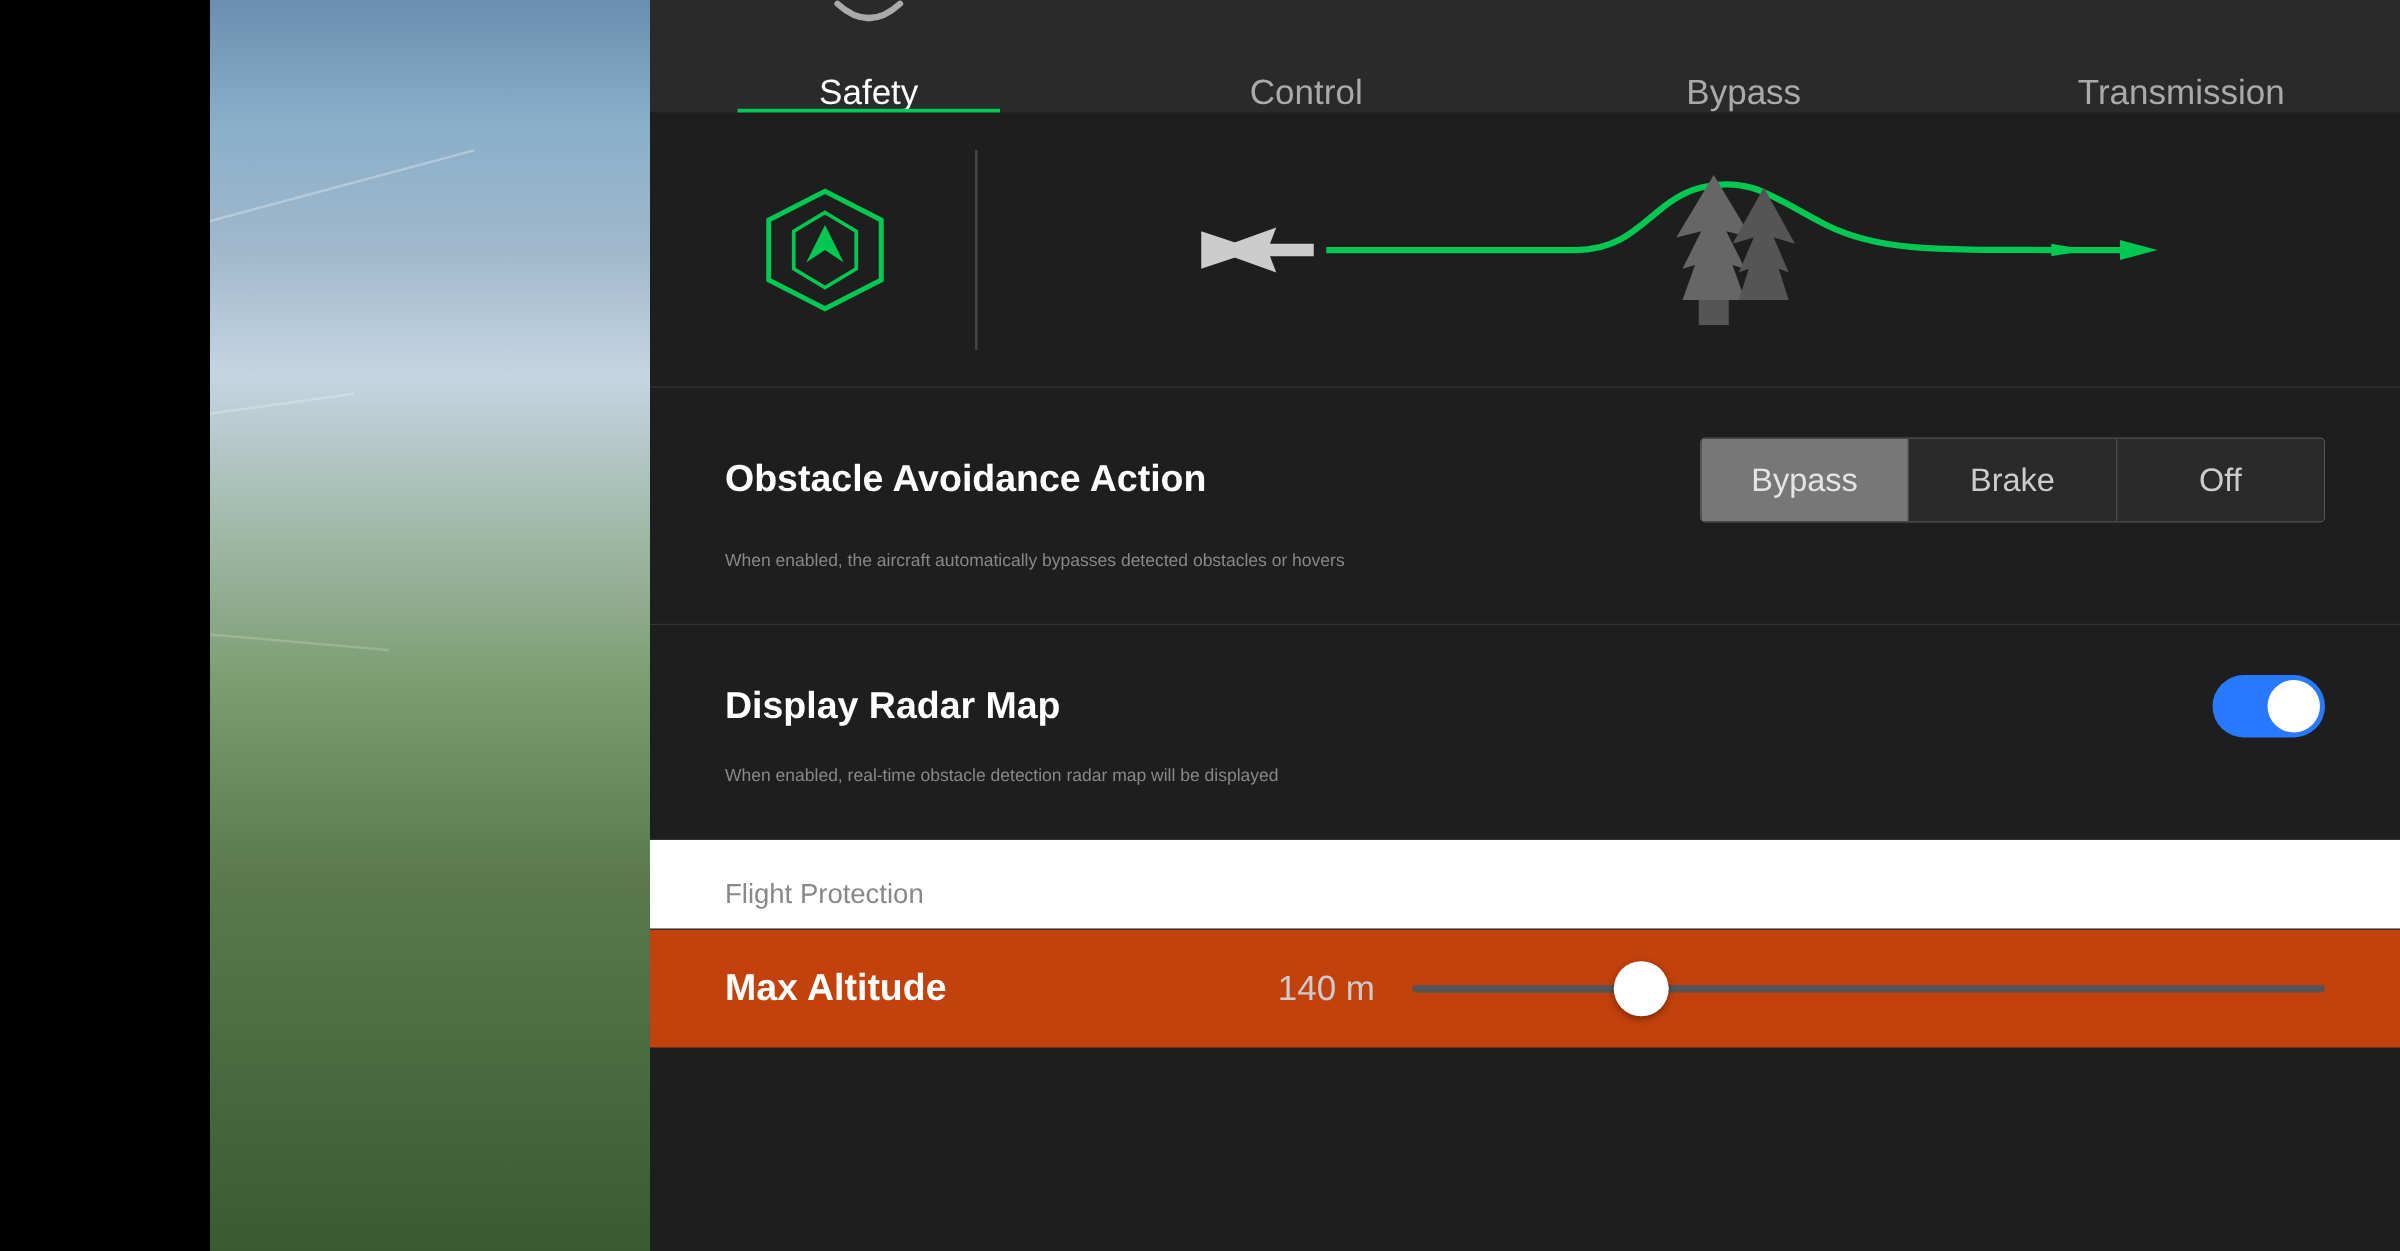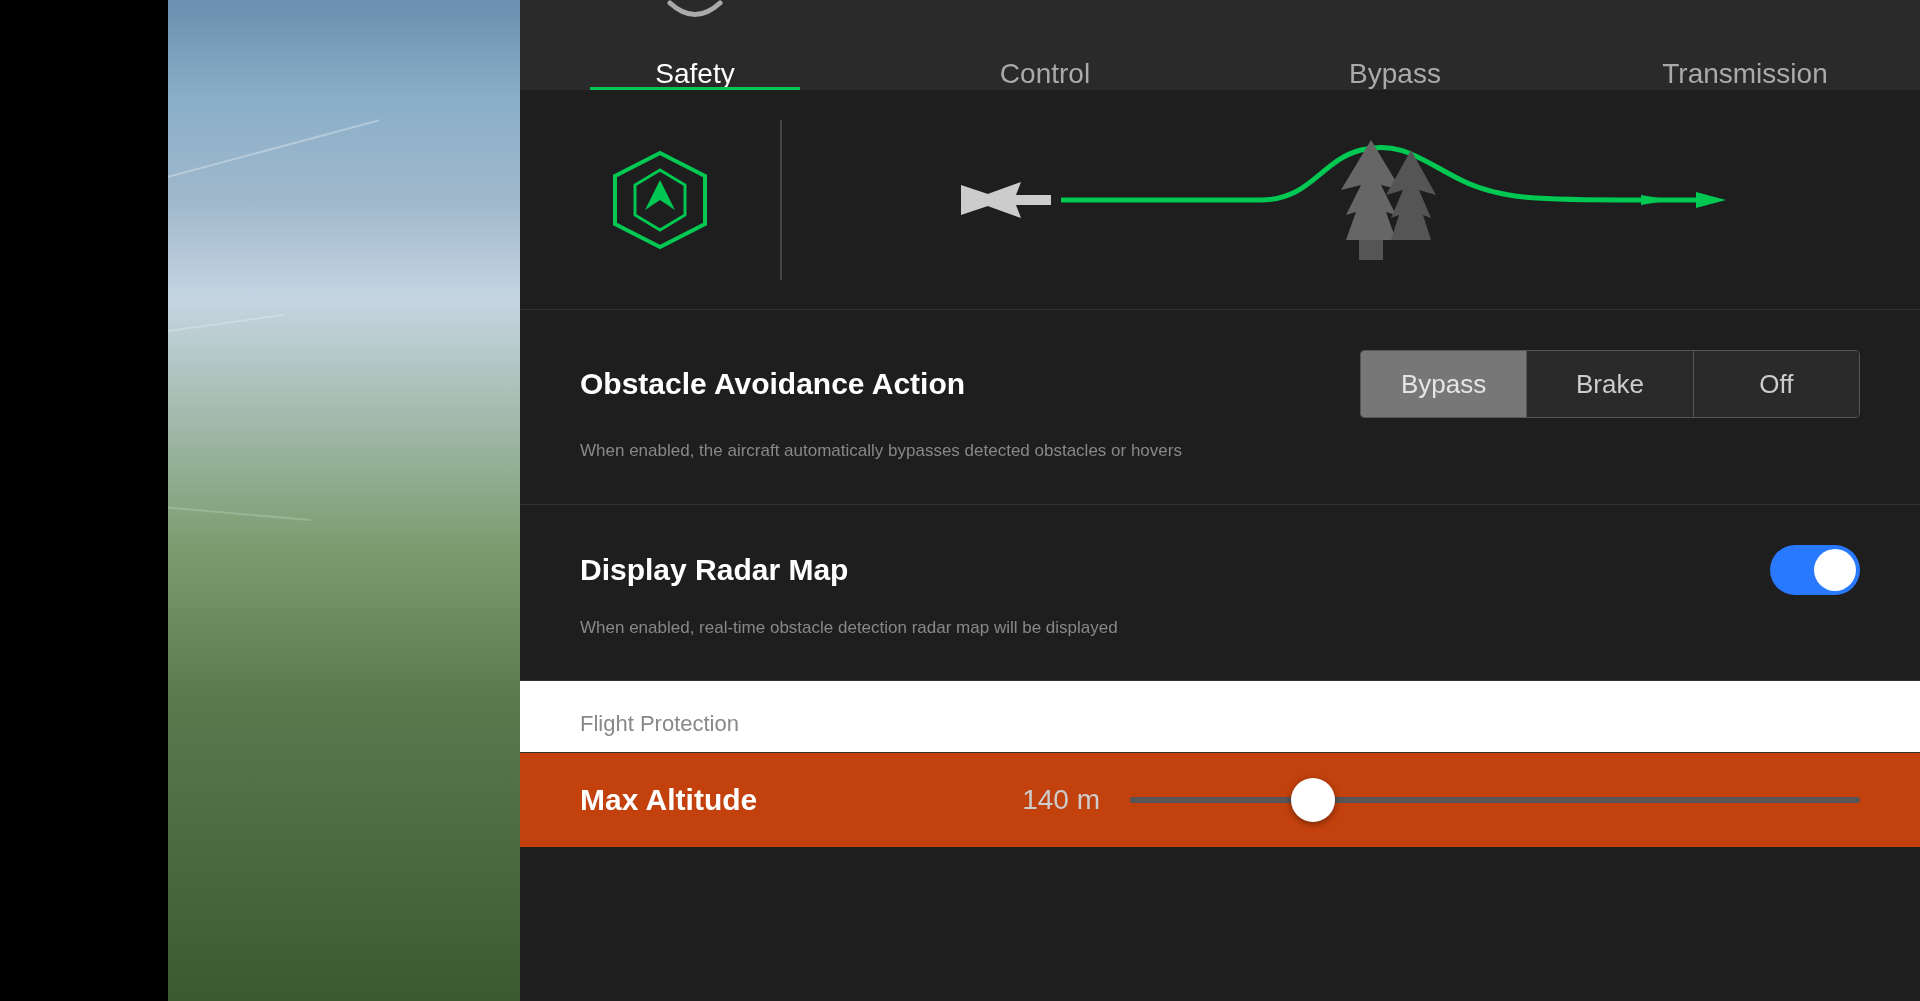--- a/index.html
+++ b/index.html
@@ -166,7 +166,7 @@
 
     .setting-description {
       margin-top: 20px;
-      font-size: 17px;
+      font-size: 14px;
       color: #888;
       line-height: 1.5;
     }

